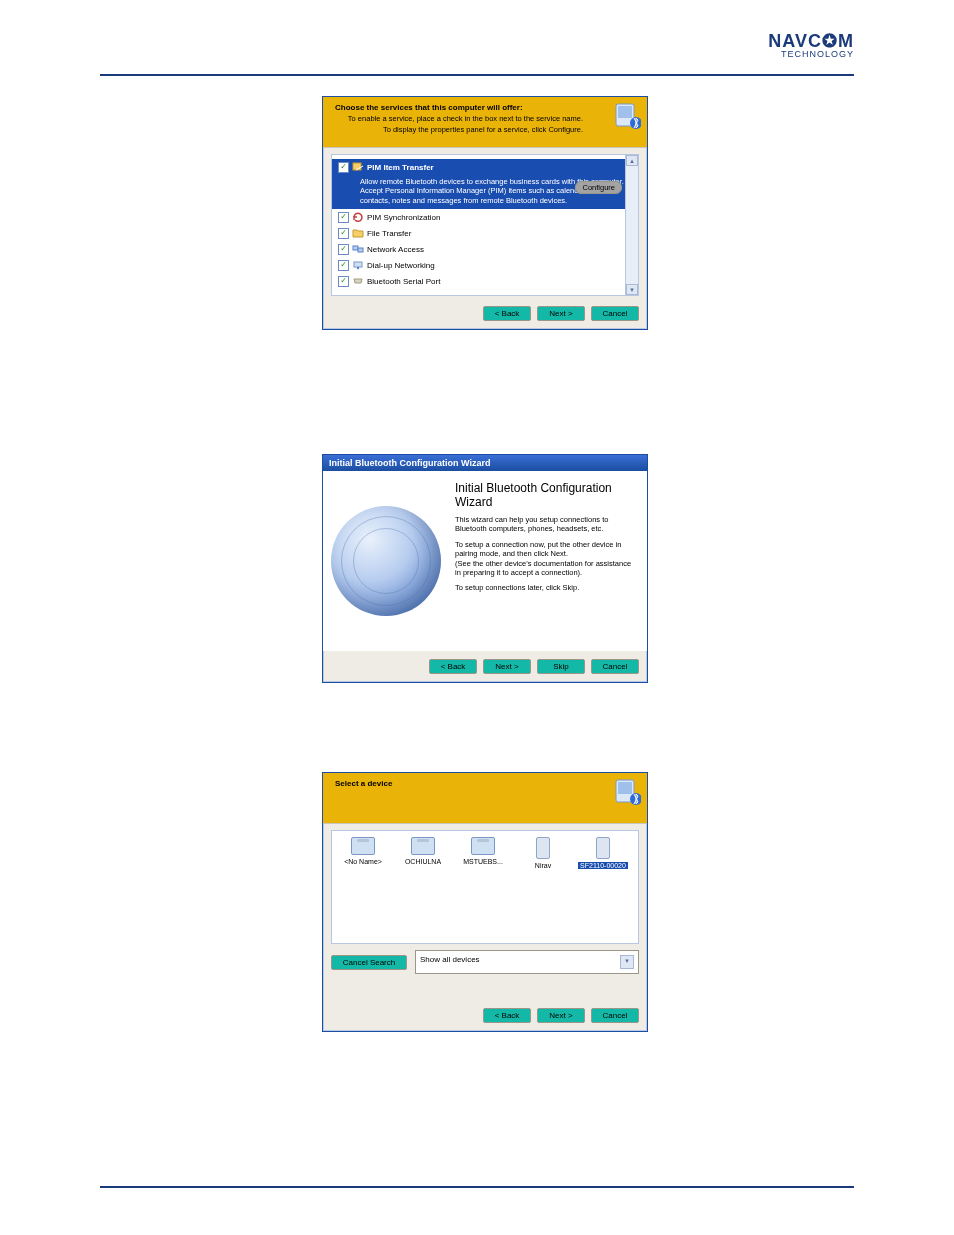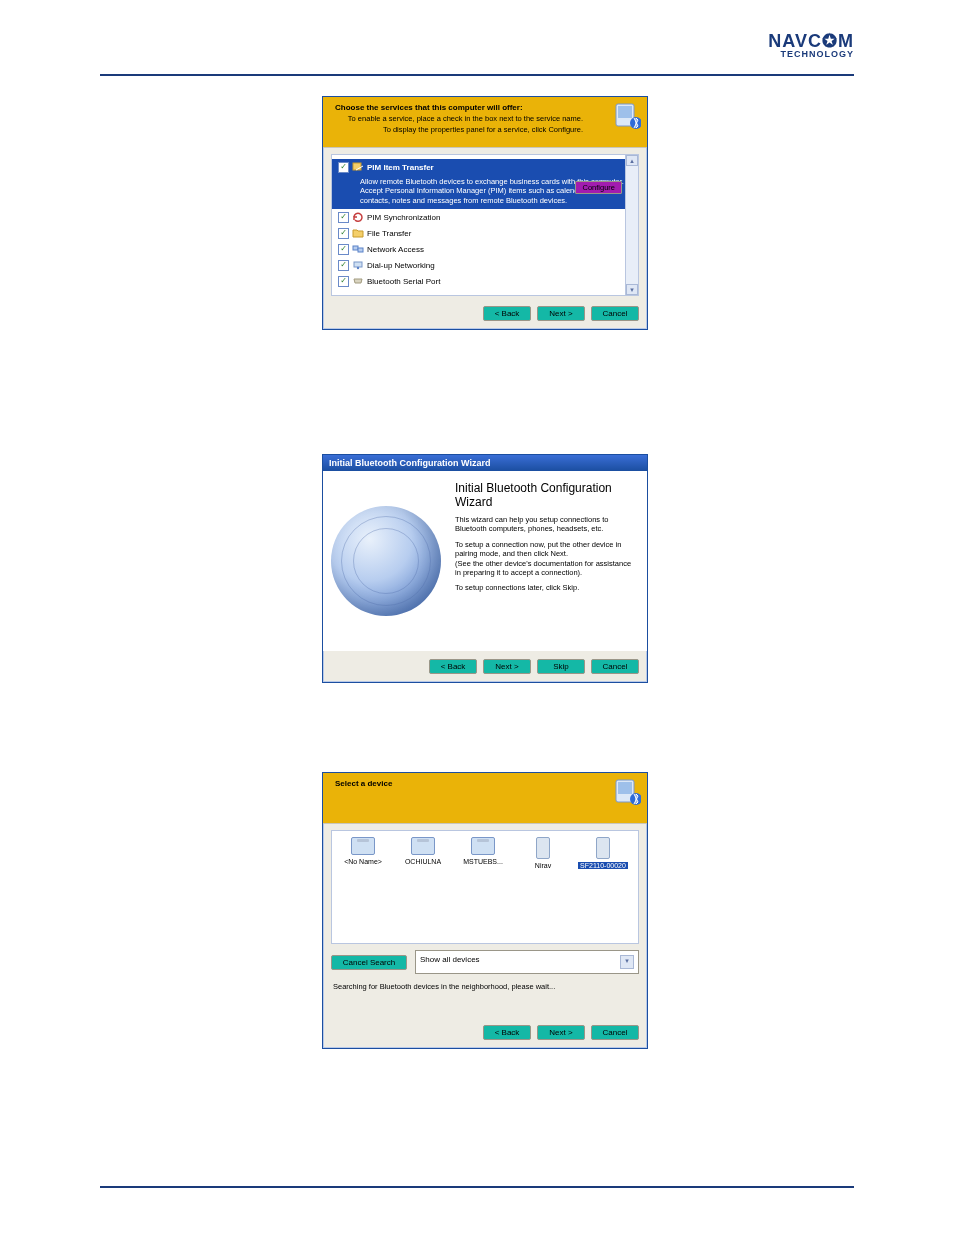--- a/index.html
+++ b/index.html
@@ -30,7 +30,7 @@
   }
   .logo-sub {
     font-family: Arial Black, Arial, sans-serif;
-    font-weight: 700;
+    font-weight: 400;
     font-size: 9px;
     letter-spacing: 1px;
     color: #1a3a7a;

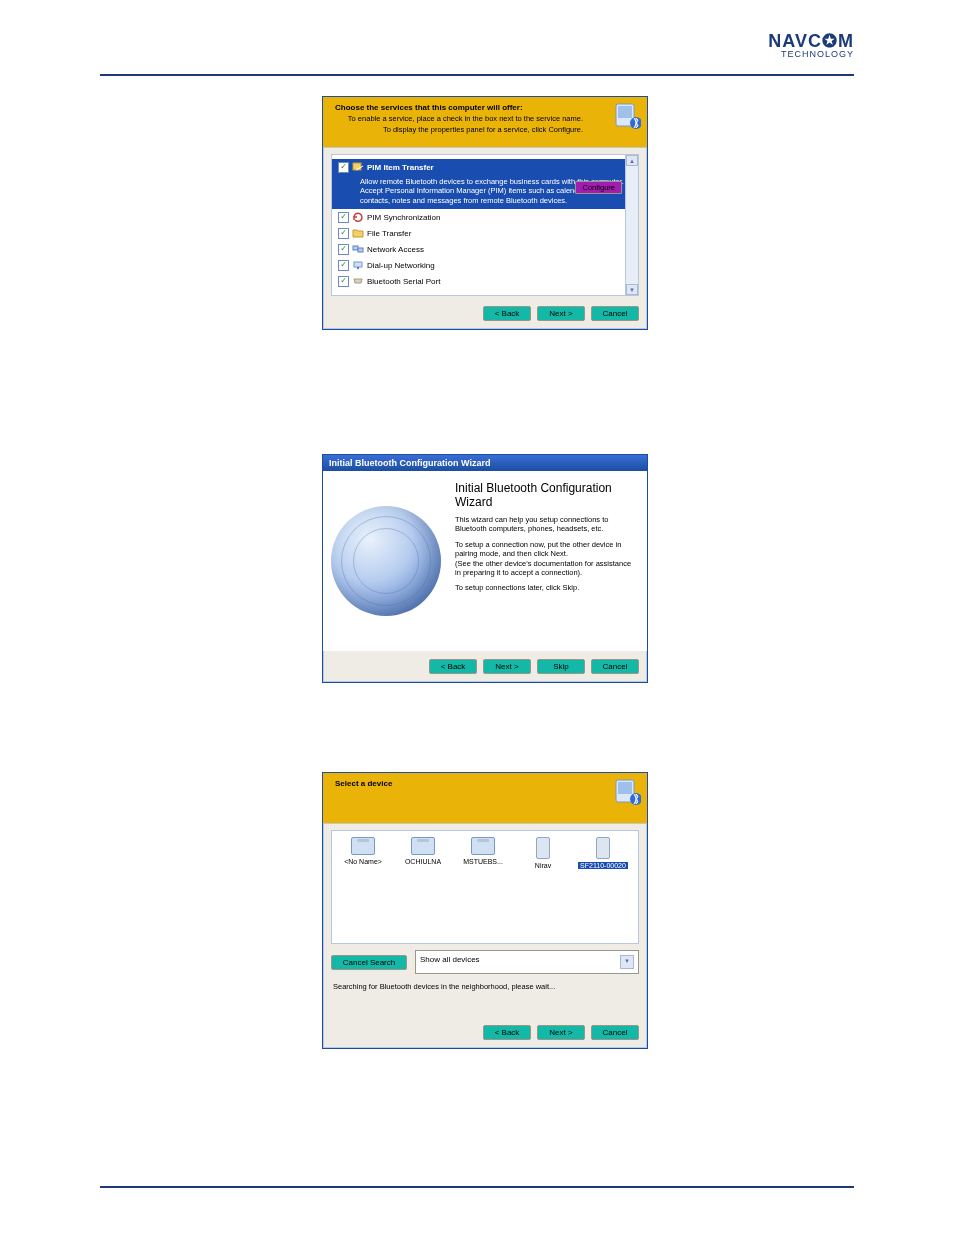--- a/index.html
+++ b/index.html
@@ -98,8 +98,8 @@
   }
   .conf-btn {
     position:absolute; right:16px; top:6px;
-    background:#a21caf; color:#000; border:1px solid #9a9688;
-    border-radius:1px; font-size:7.5px; padding:1px 6px;text-align:center;
+    background:#a3a3a3; color:#000; border:1px solid #9a9688;
+    border-radius:6px; font-size:7.5px; padding:1px 6px;text-align:center;
   }
   .btnrow {
     display:flex; justify-content:flex-end; gap:6px;

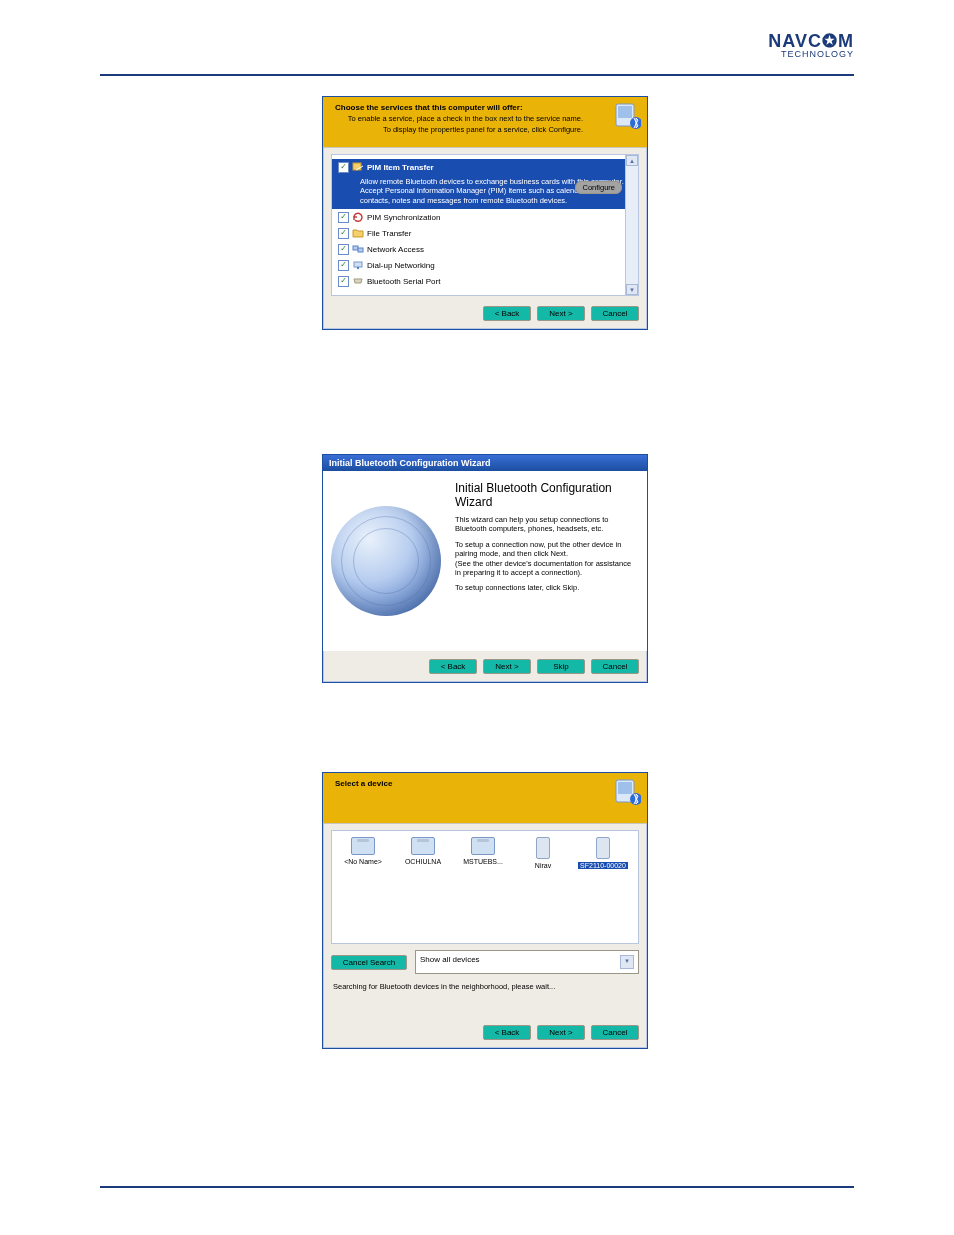--- a/index.html
+++ b/index.html
@@ -338,7 +338,6 @@
       </div>
     </div>
 
-    <div class="statusline">Searching for Bluetooth devices in the neighborhood, please wait...</div>
 
     <div style="height:26px"></div>
     <div class="btnrow">

